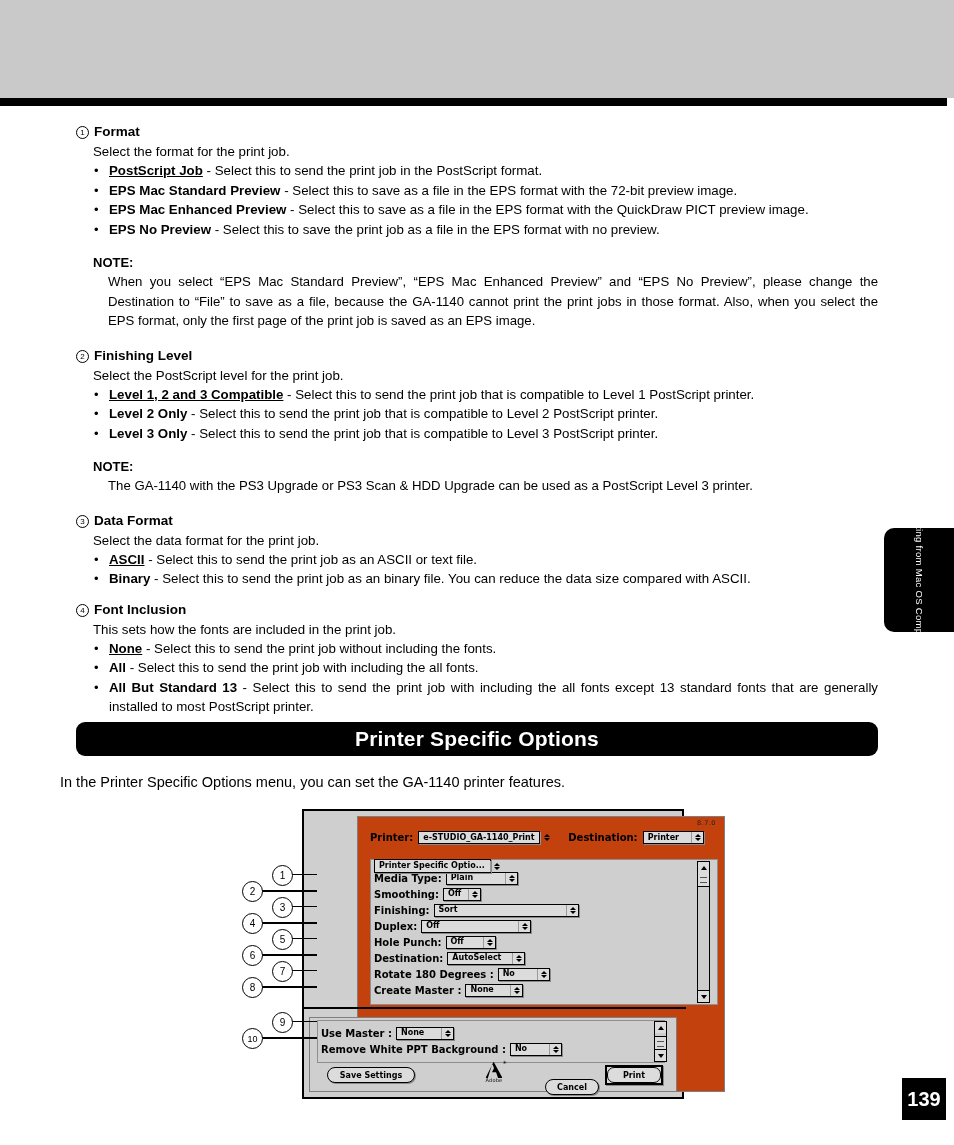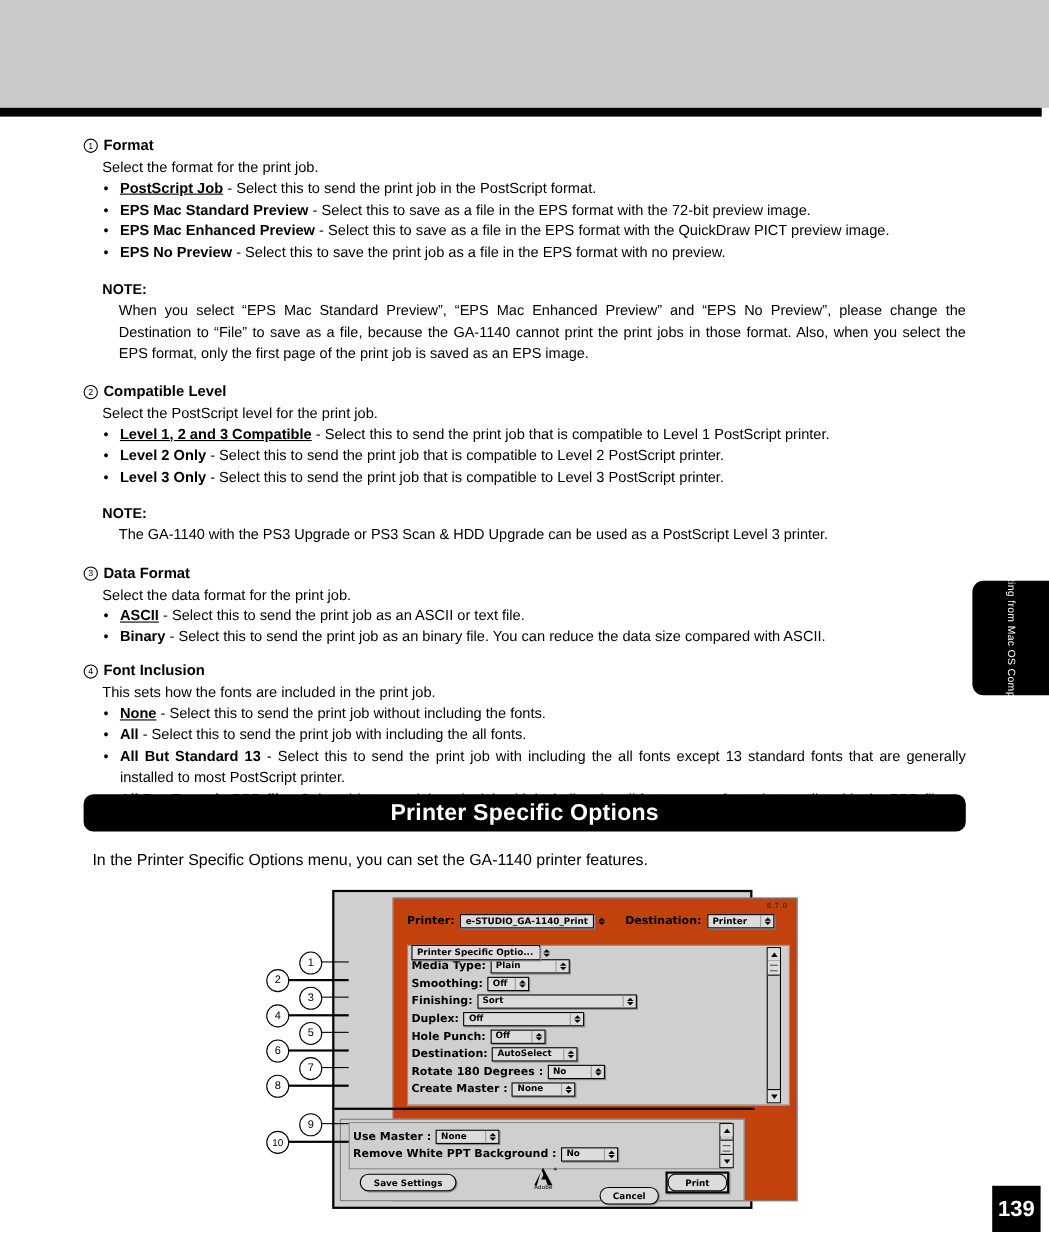--- a/index.html
+++ b/index.html
@@ -496,7 +496,7 @@
   <div class="sec">
     <div class="sec-head">
       <span class="circ-num">2</span>
-      <span>Compatible Level</span>
+      <span>Finishing Level</span>
     </div>
     <div class="sec-intro">Select the PostScript level for the print job.</div>
     <ul class="bullets">

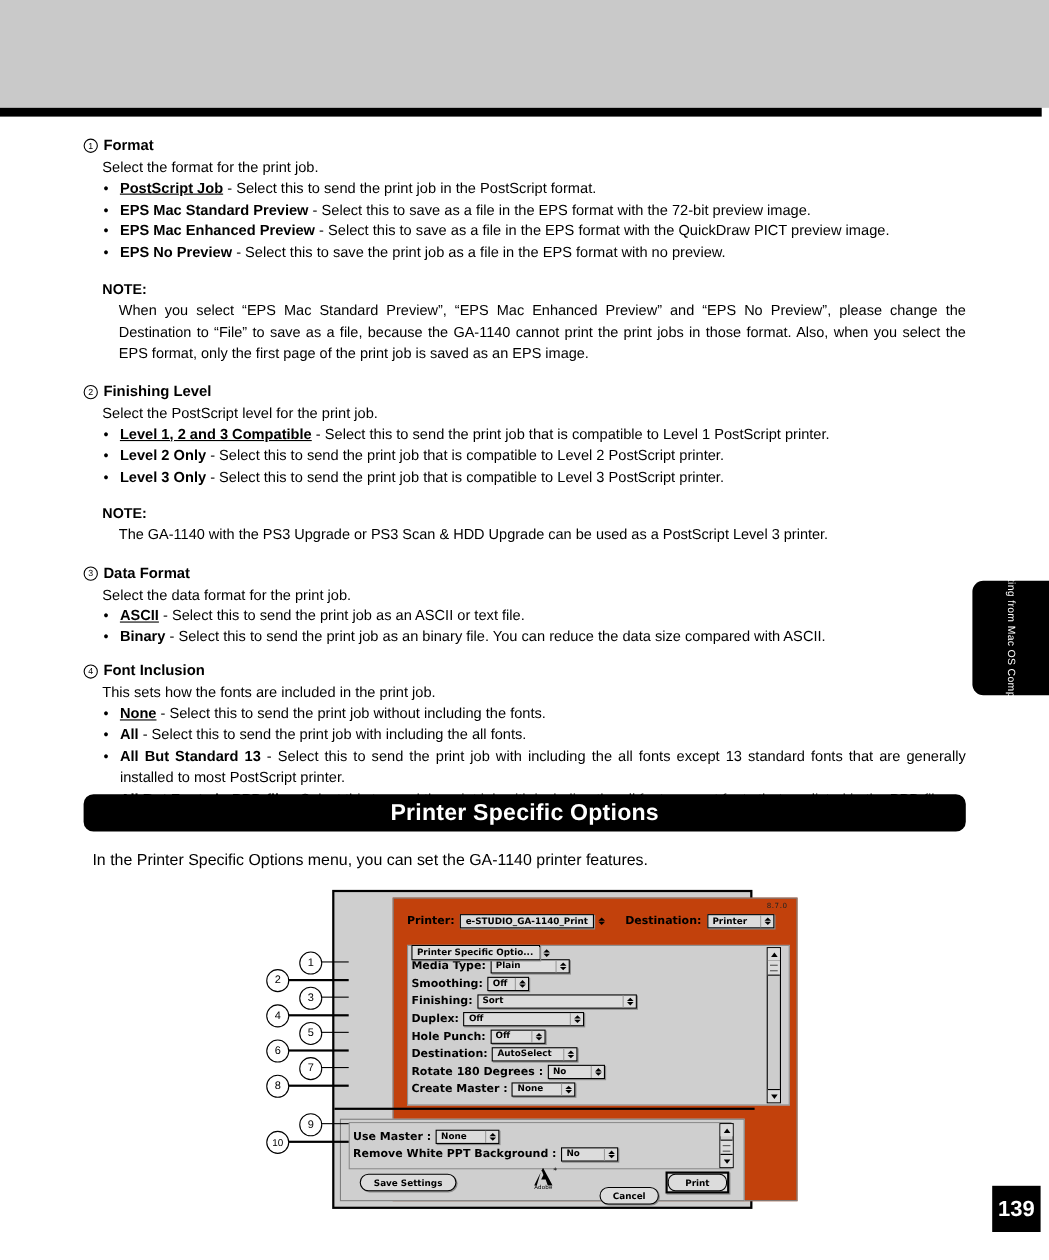--- a/index.html
+++ b/index.html
@@ -132,7 +132,7 @@
   }
   .banner-sub {
     position: absolute;
-    left: 84px;
+    left: 60px;
     top: 772px;
     width: 802px;
     font-size: 14.5px;

